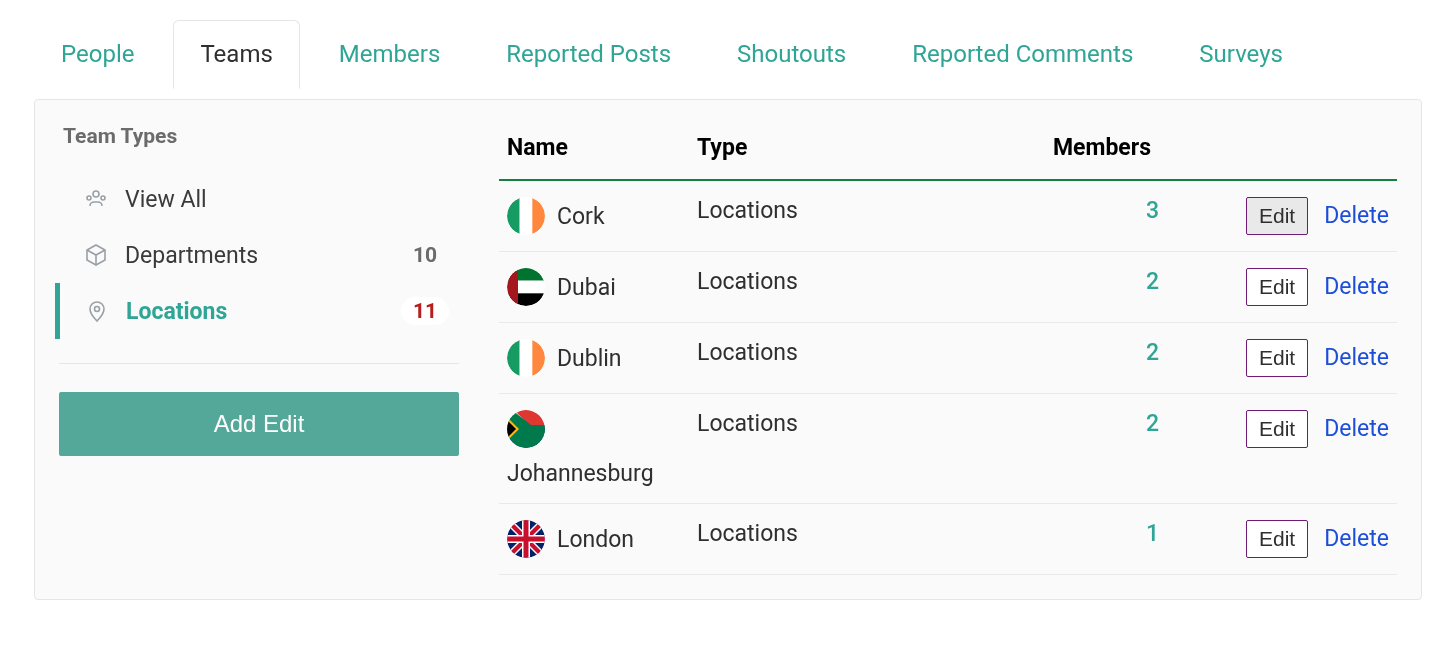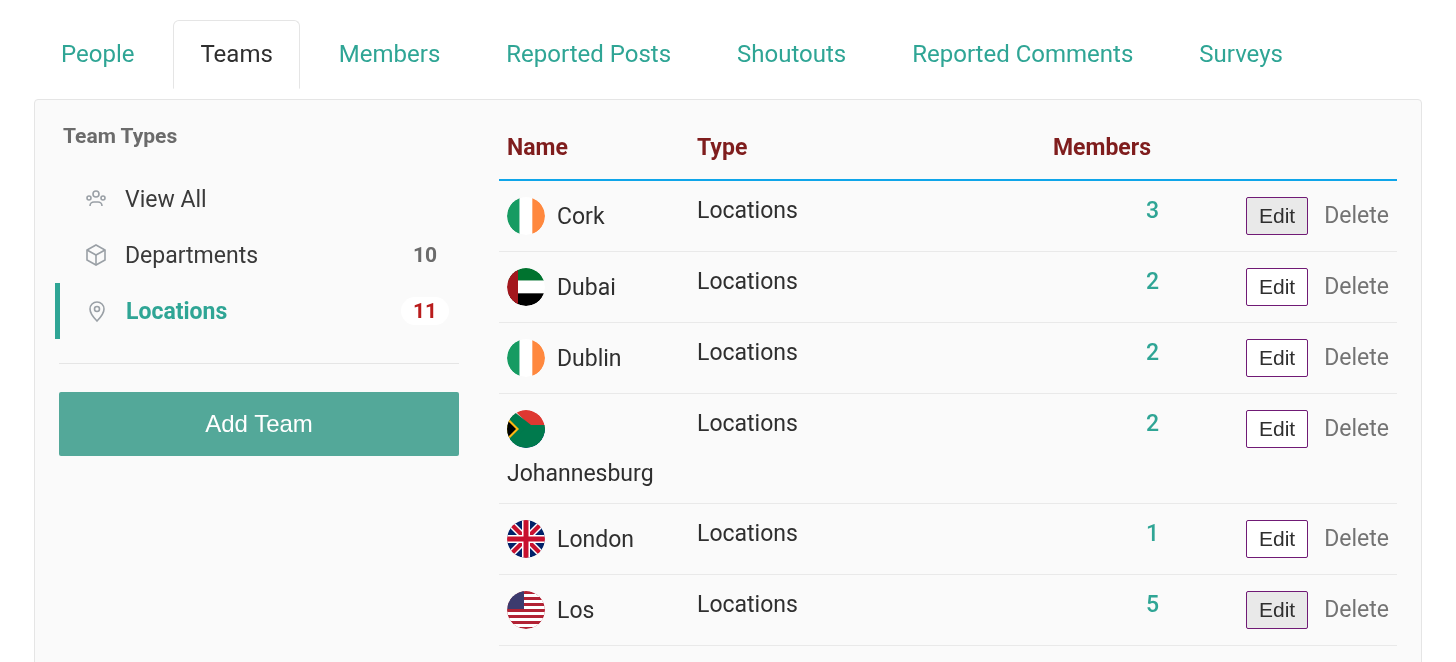--- a/index.html
+++ b/index.html
@@ -125,9 +125,9 @@
     text-align: left;
     font-size: 23px;
     font-weight: 700;
-    color: #7f1d1d;
+    color: #000000;
     padding: 10px 8px 18px 8px;
-    border-bottom: 2px solid #0ea5e9;
+    border-bottom: 2px solid #15803d;
   }
   .table th.col-members { text-align: right; padding-right: 16px; }
   .table td {

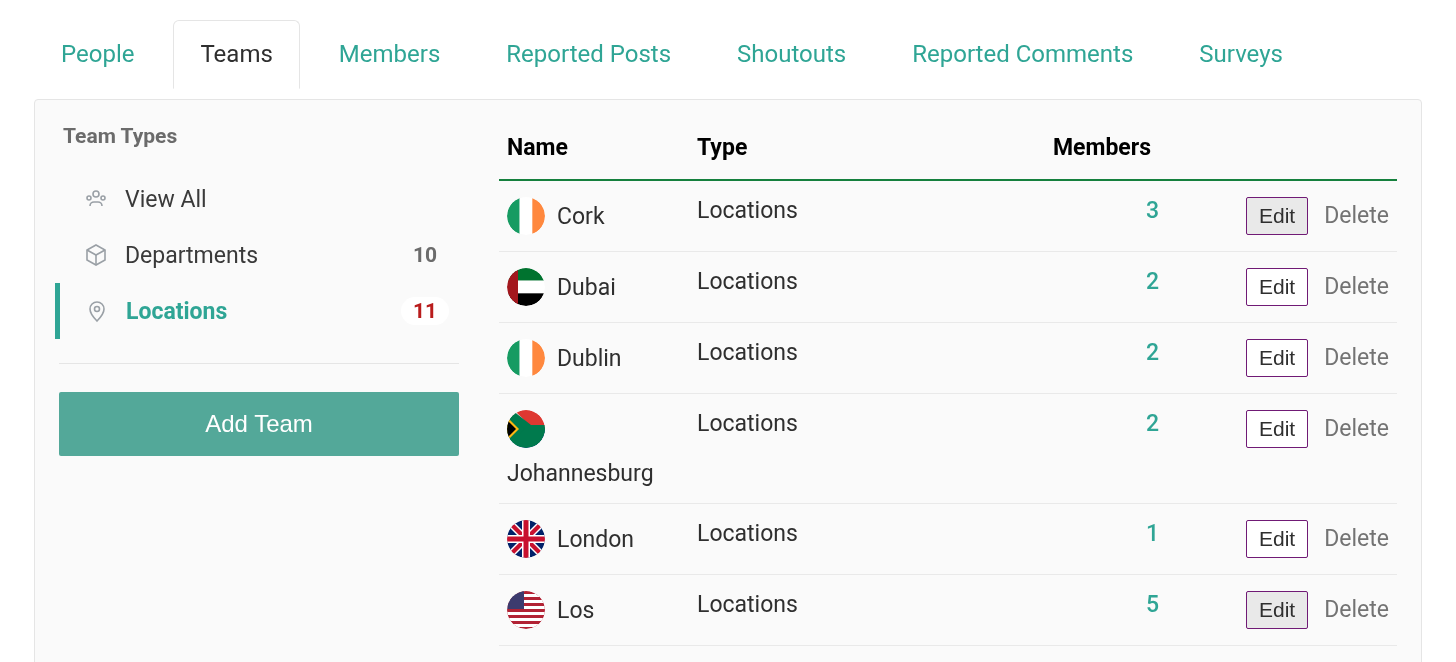--- a/index.html
+++ b/index.html
@@ -176,7 +176,7 @@
   }
   .delete-link {
     font-size: 23px;
-    color: #737373;
+    color: #1d4ed8;
     cursor: pointer;
   }
 </style>

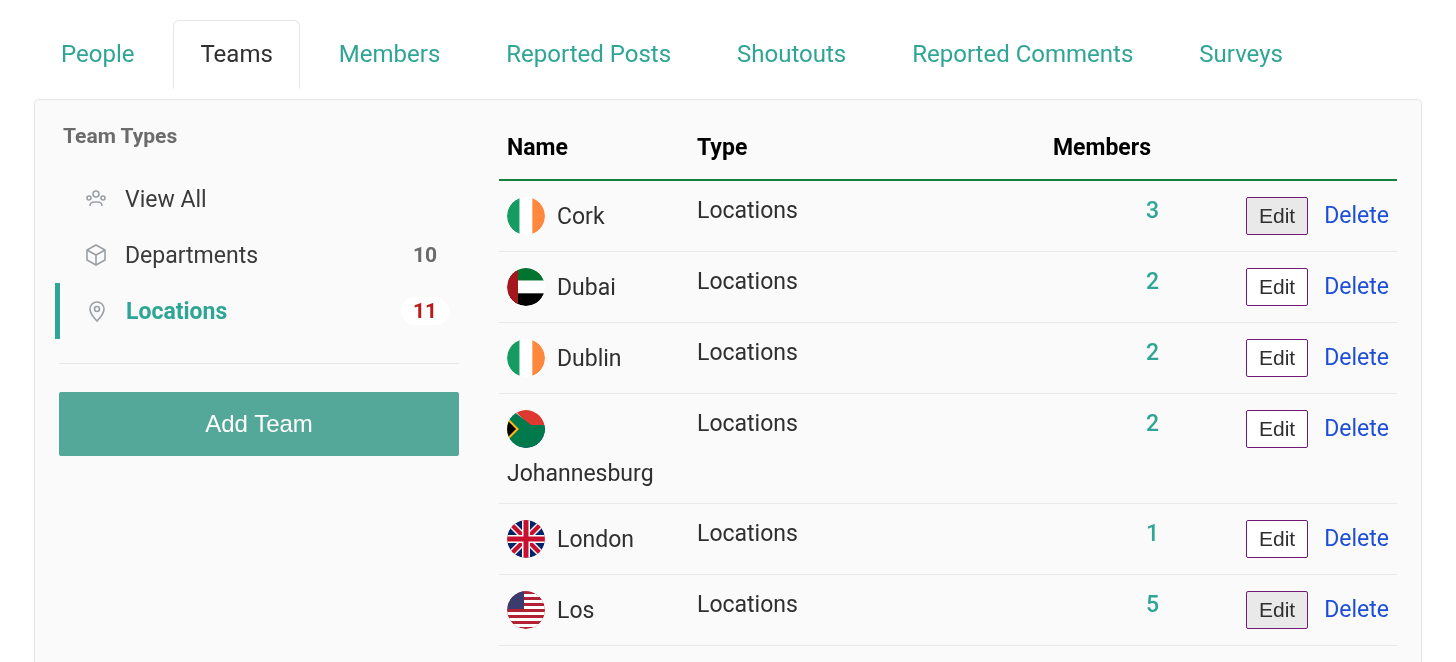--- a/index.html
+++ b/index.html
@@ -300,7 +300,7 @@
 
     <hr class="sidebar-divider">
 
-    <button class="add-team-btn">Add Team</button>
+    <button class="add-team-btn">Add Edit</button>
   </div>
 
   <div class="table-wrap">

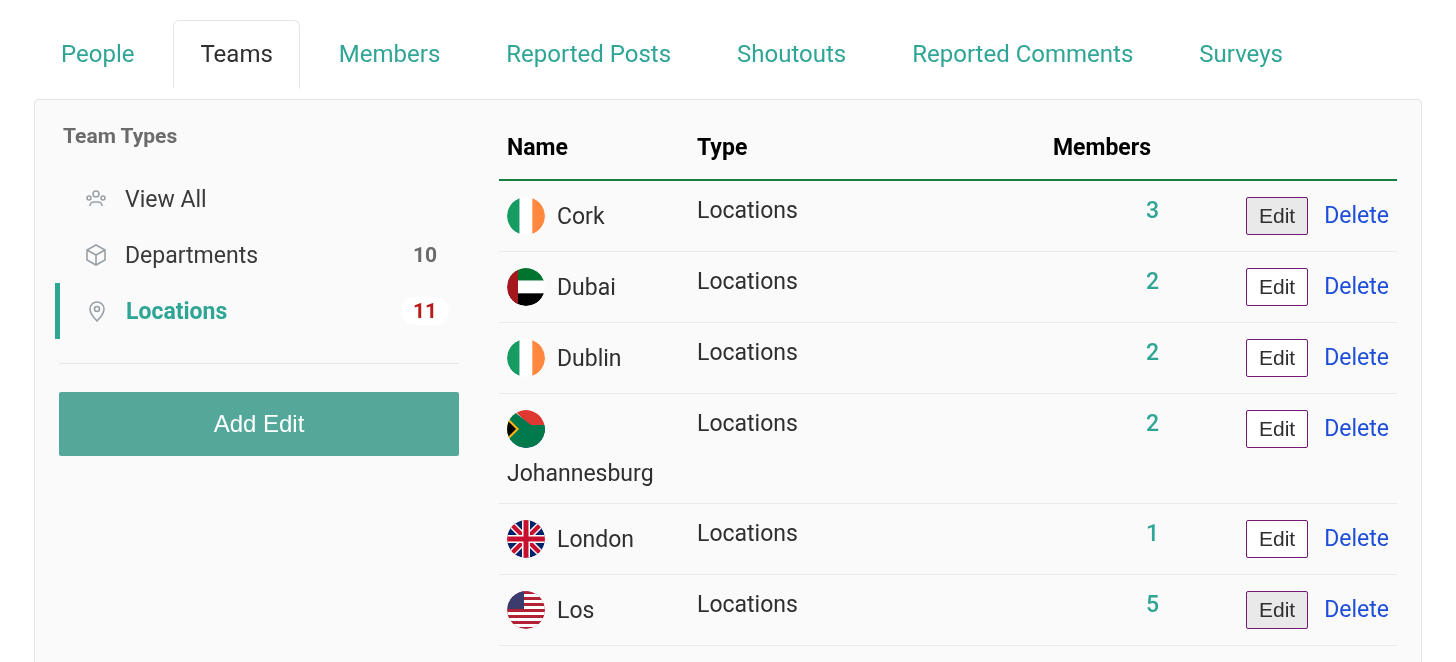--- a/index.html
+++ b/index.html
@@ -379,19 +379,6 @@
             <td class="members-cell"><span>1</span></td>
             <td class="actions-cell"><button class="edit-btn">Edit</button><span class="delete-link">Delete</span></td>
           </tr>
-          <tr>
-            <td>
-              <div class="name-cell">
-                <svg class="flag" viewBox="0 0 38 38">
-                  <use href="#flag-usa"></use>
-                </svg>
-                <span class="team-name">Los</span>
-              </div>
-            </td>
-            <td>Locations</td>
-            <td class="members-cell"><span>5</span></td>
-            <td class="actions-cell"><button class="edit-btn hover">Edit</button><span class="delete-link">Delete</span></td>
-          </tr>
         </tbody>
     </table>
   </div>

